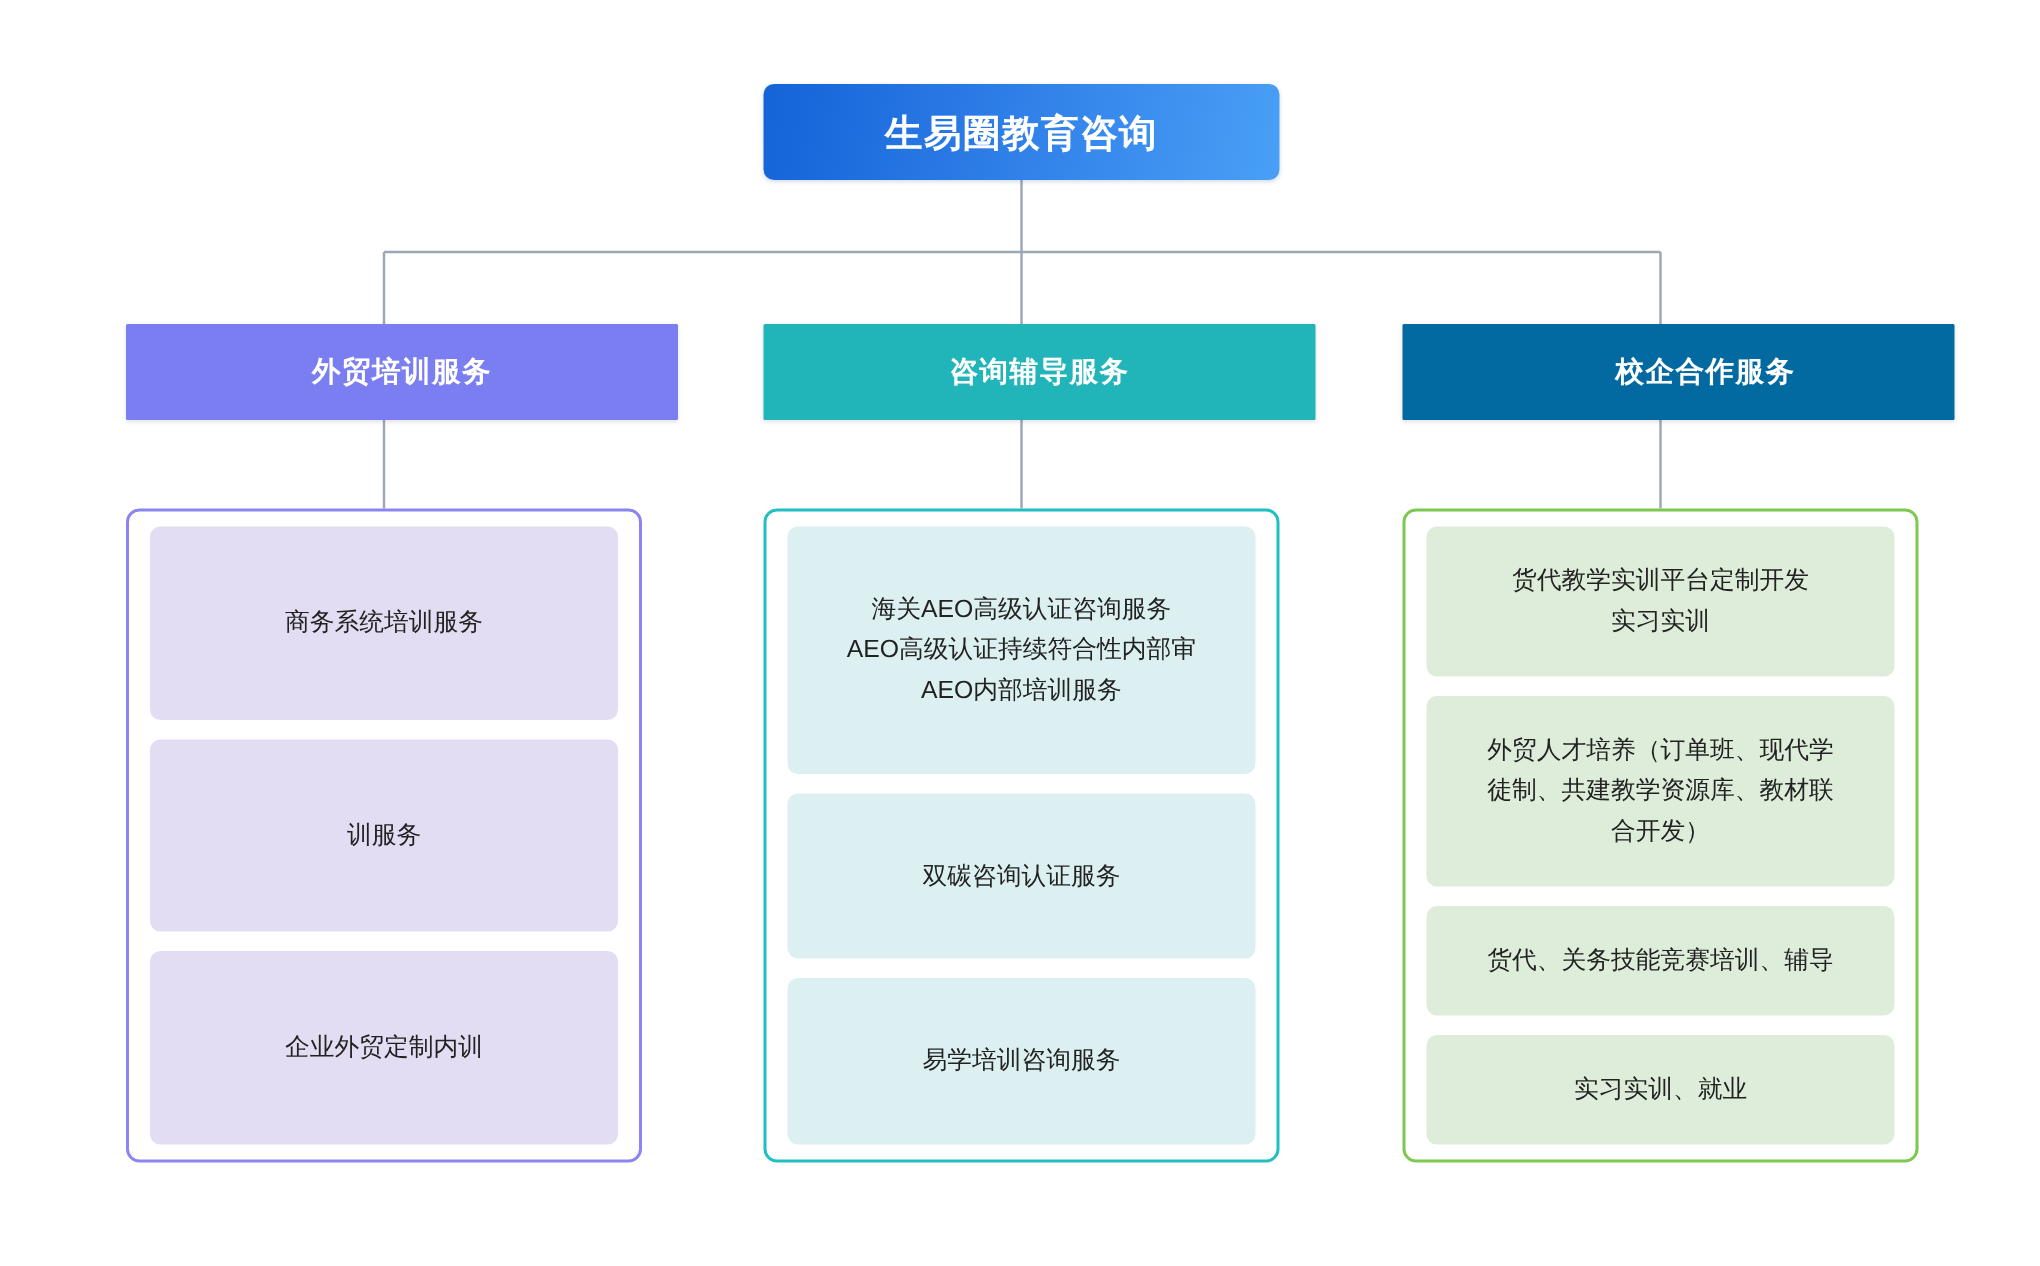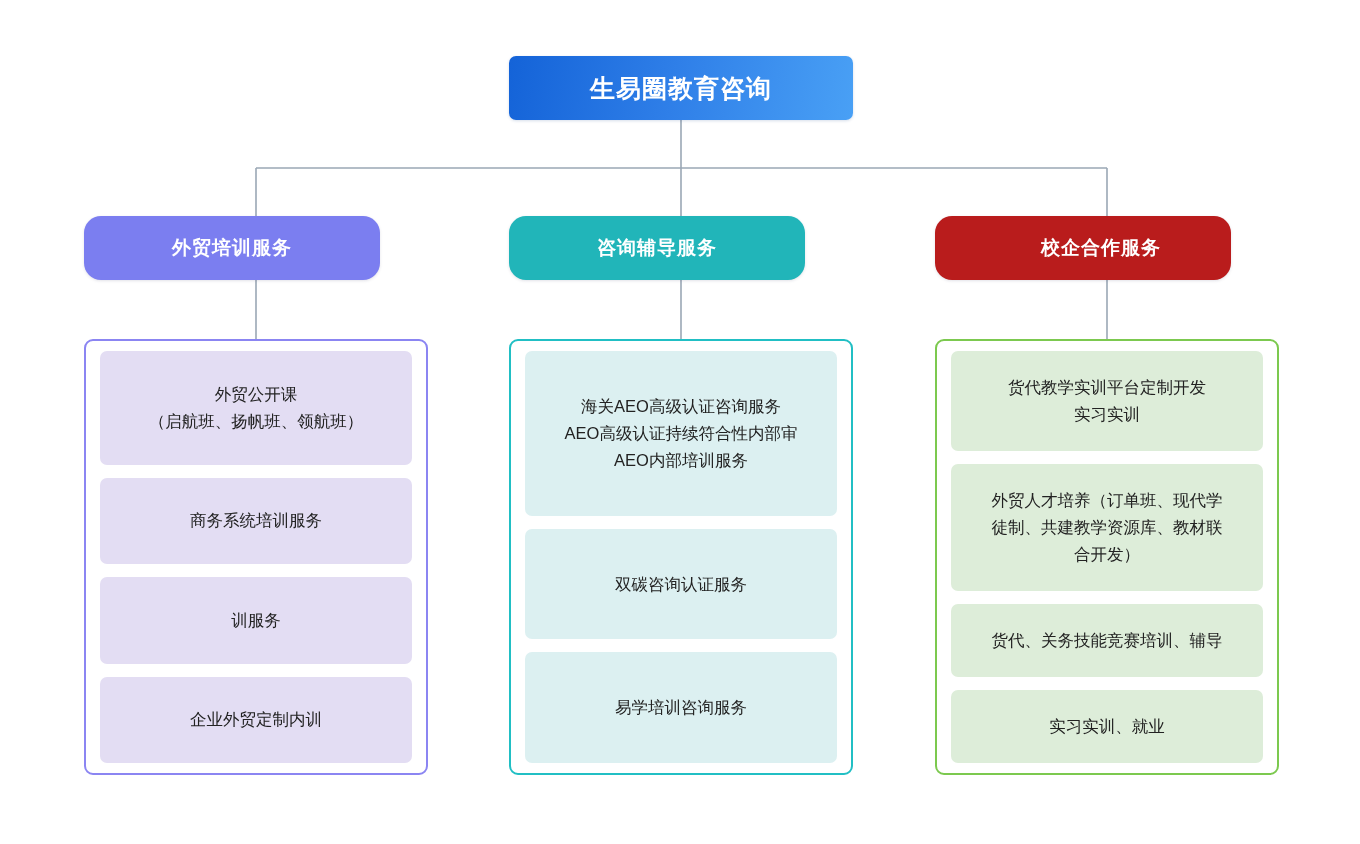--- a/index.html
+++ b/index.html
@@ -48,9 +48,9 @@
   .cat-header {
     position: absolute;
     top: 216px;
-    width: 296px;
+    width: 368px;
     height: 64px;
-    border-radius: 17px;
+    border-radius: 1px;
     display: flex;
     align-items: center;
     justify-content: center;

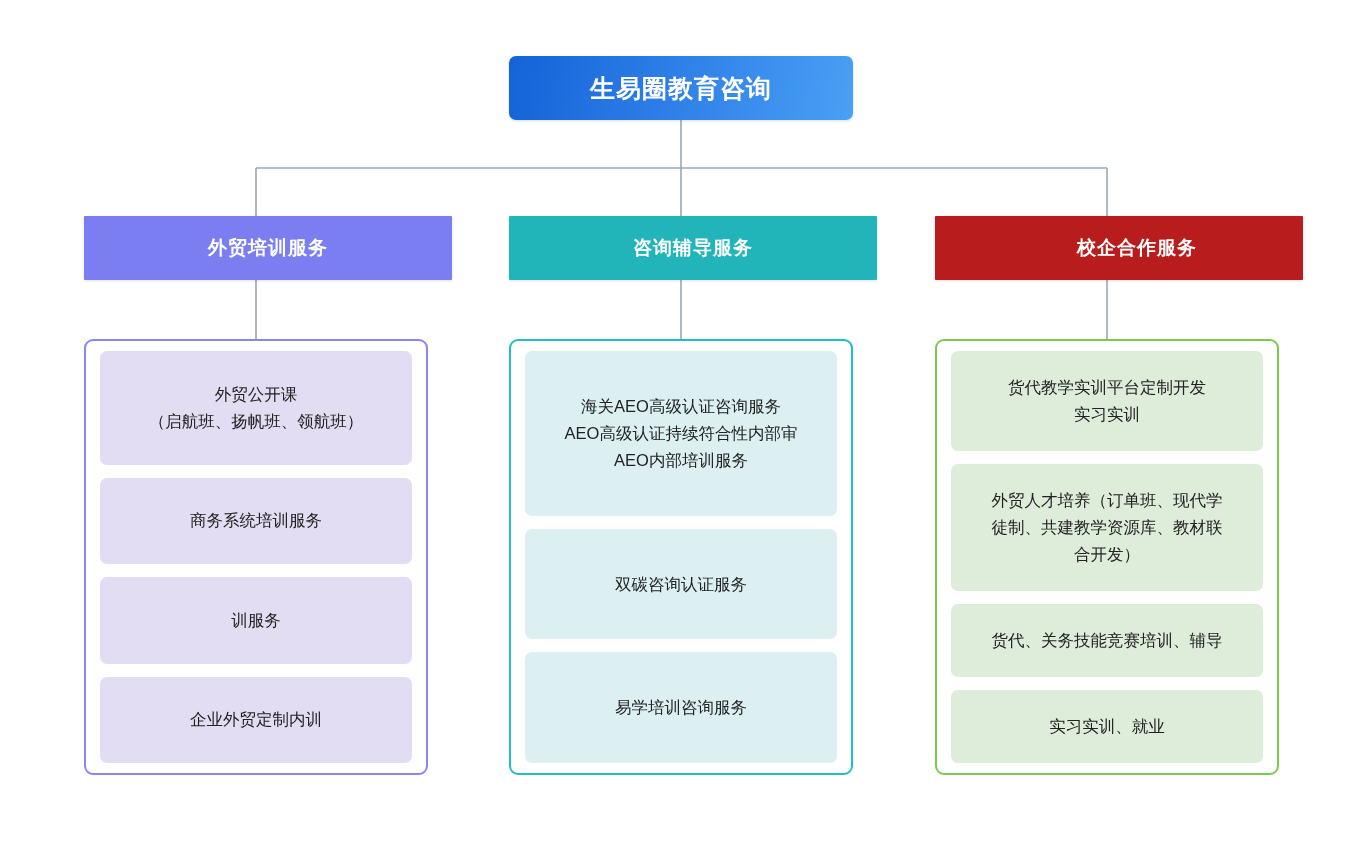--- a/index.html
+++ b/index.html
@@ -63,7 +63,7 @@
   .cat-header.col-0 { left: 84px;  background: #7b7ef0; }
   .cat-header.col-1 { left: 509px; background: #21b5b9; }
   .cat-header.col-2 { left: 935px; background: #76c council; }
-  .cat-header.col-2 { left: 935px; background: #b91c1c; padding-left: 36px; }
+  .cat-header.col-2 { left: 935px; background: #0369a1; padding-left: 36px; }
 
   
   .item-container {

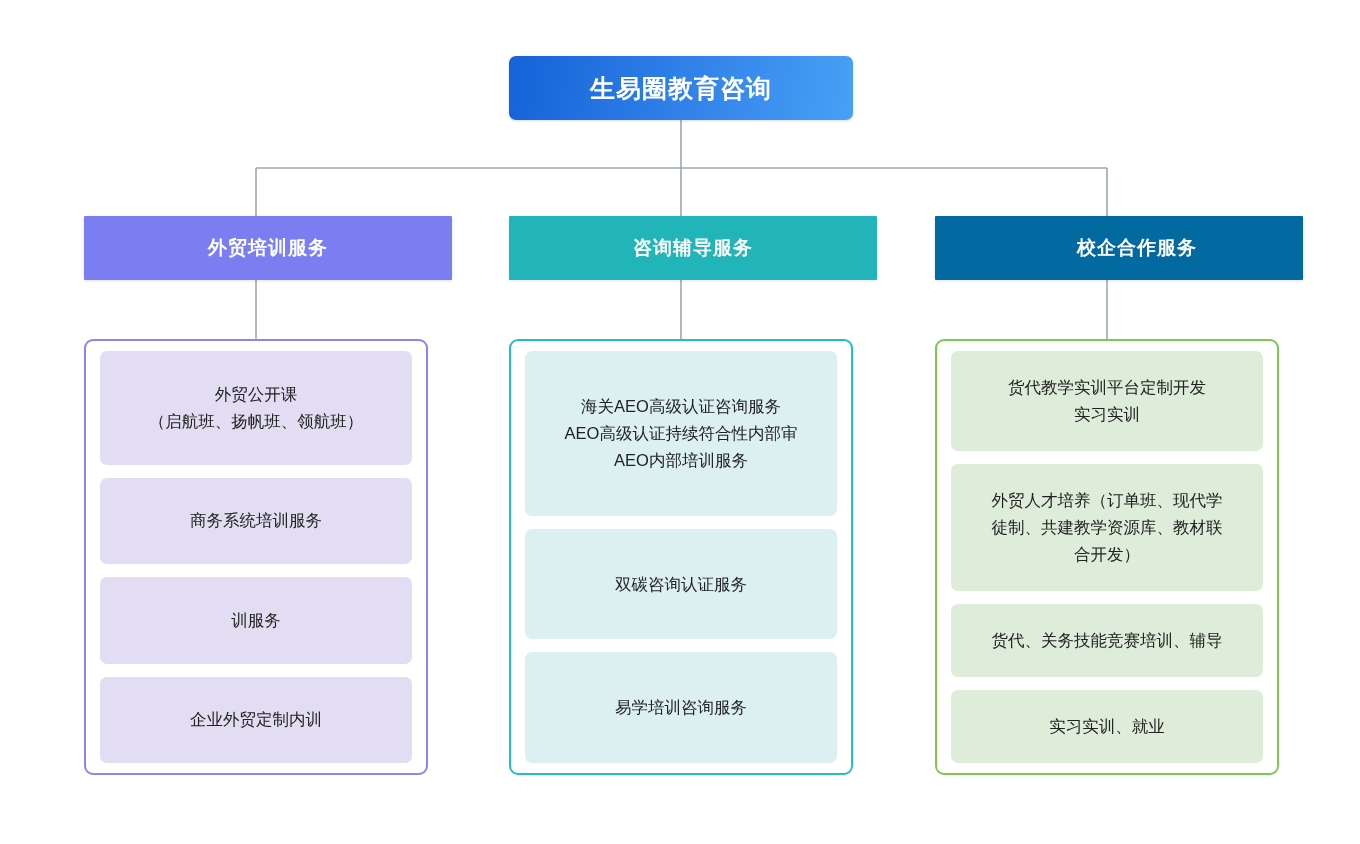--- a/index.html
+++ b/index.html
@@ -142,12 +142,6 @@
   <div class="item-container col-0">
       <div class="item-card">
         <div>
-          <span class="line">外贸公开课</span>
-          <span class="line">（启航班、扬帆班、领航班）</span>
-        </div>
-      </div>
-      <div class="item-card">
-        <div>
           <span class="line">商务系统培训服务</span>
         </div>
       </div>

